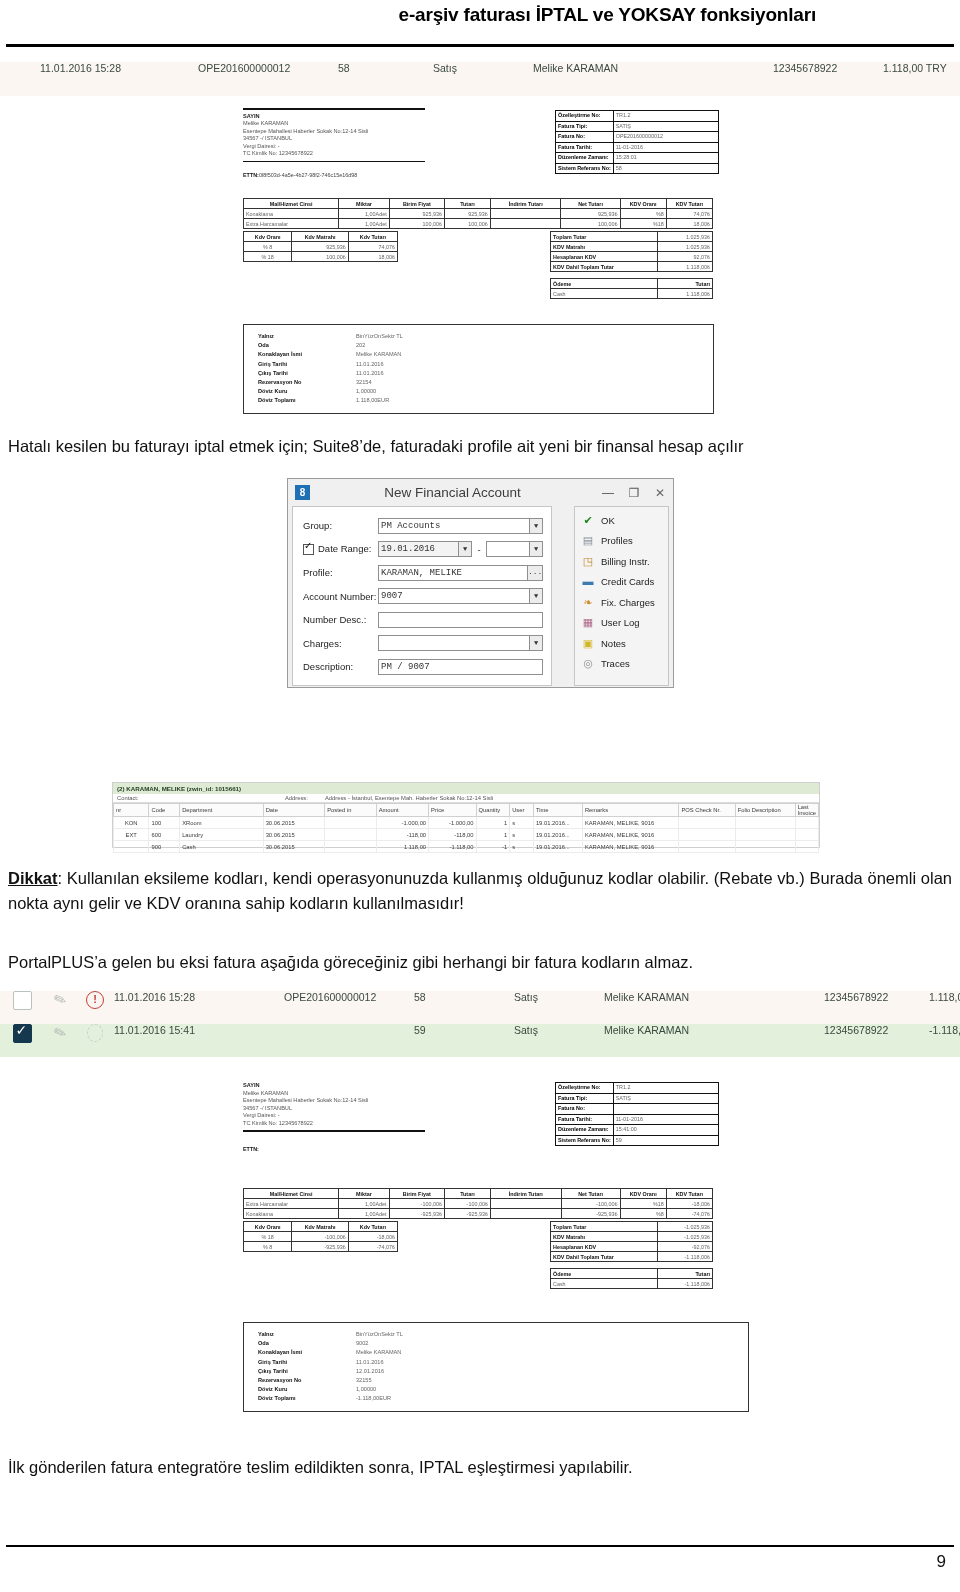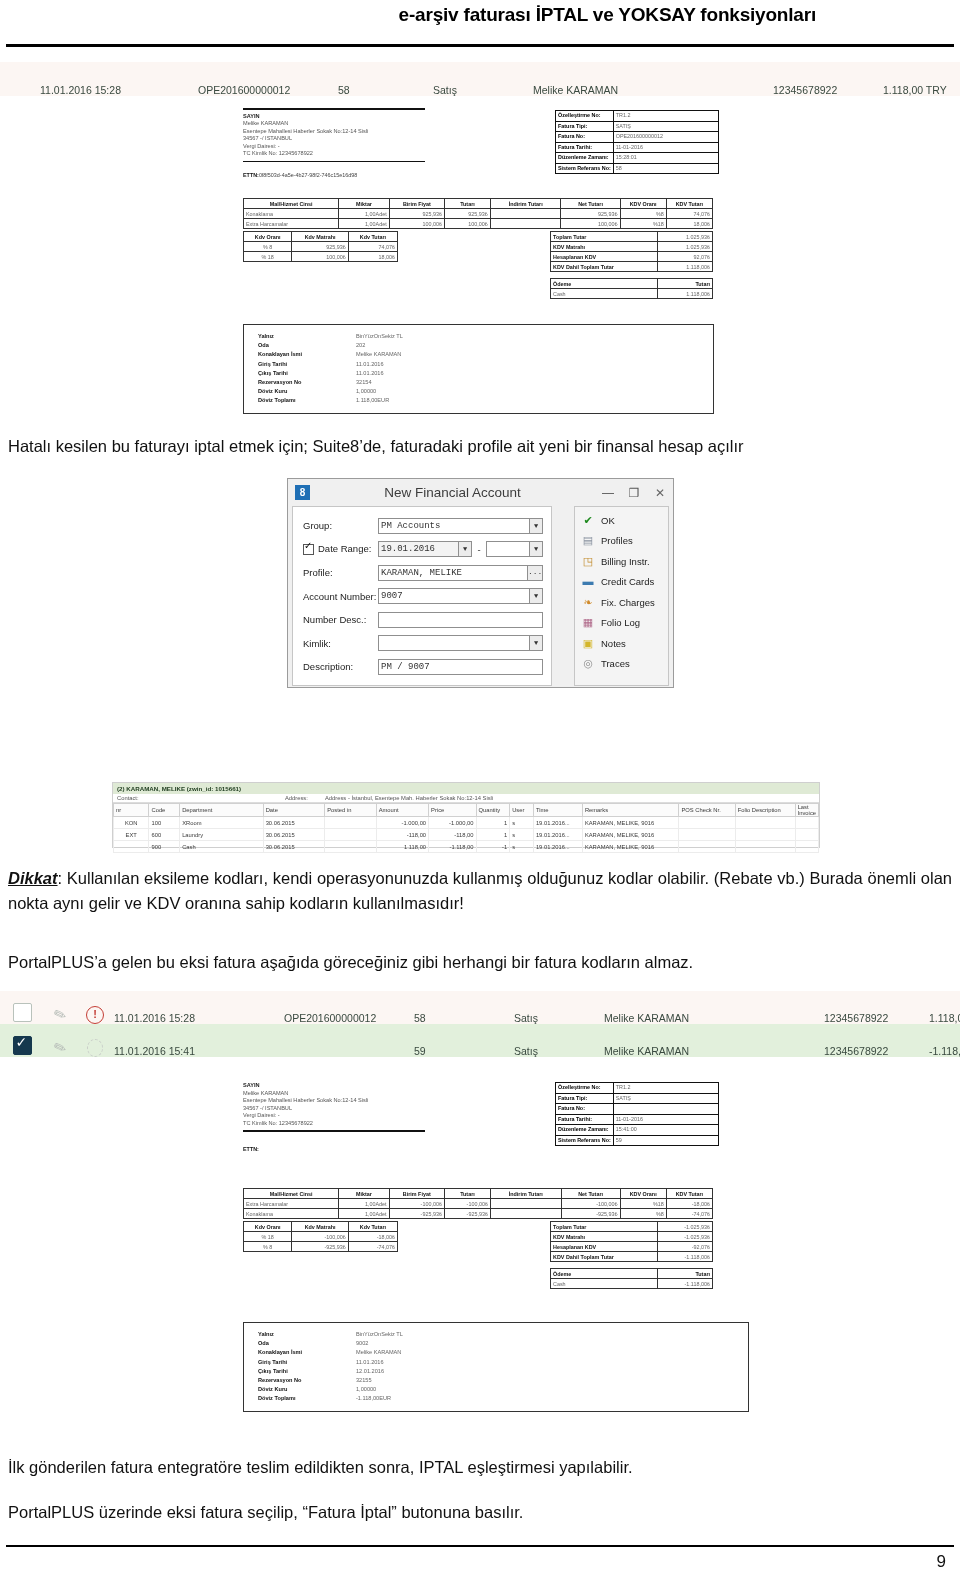--- a/index.html
+++ b/index.html
@@ -33,7 +33,7 @@
   
   .pp-rows{position:absolute;left:0;width:960px;}
   .pp-row{
-    position:relative;height:33px;display:flex;align-items:flex-end;
+    position:relative;height:33px;display:flex;align-items:flex-start;
     font-size:10.5px;color:#3a4a40;
   }
   .pp-row.alt{background:#fcf6f3;}

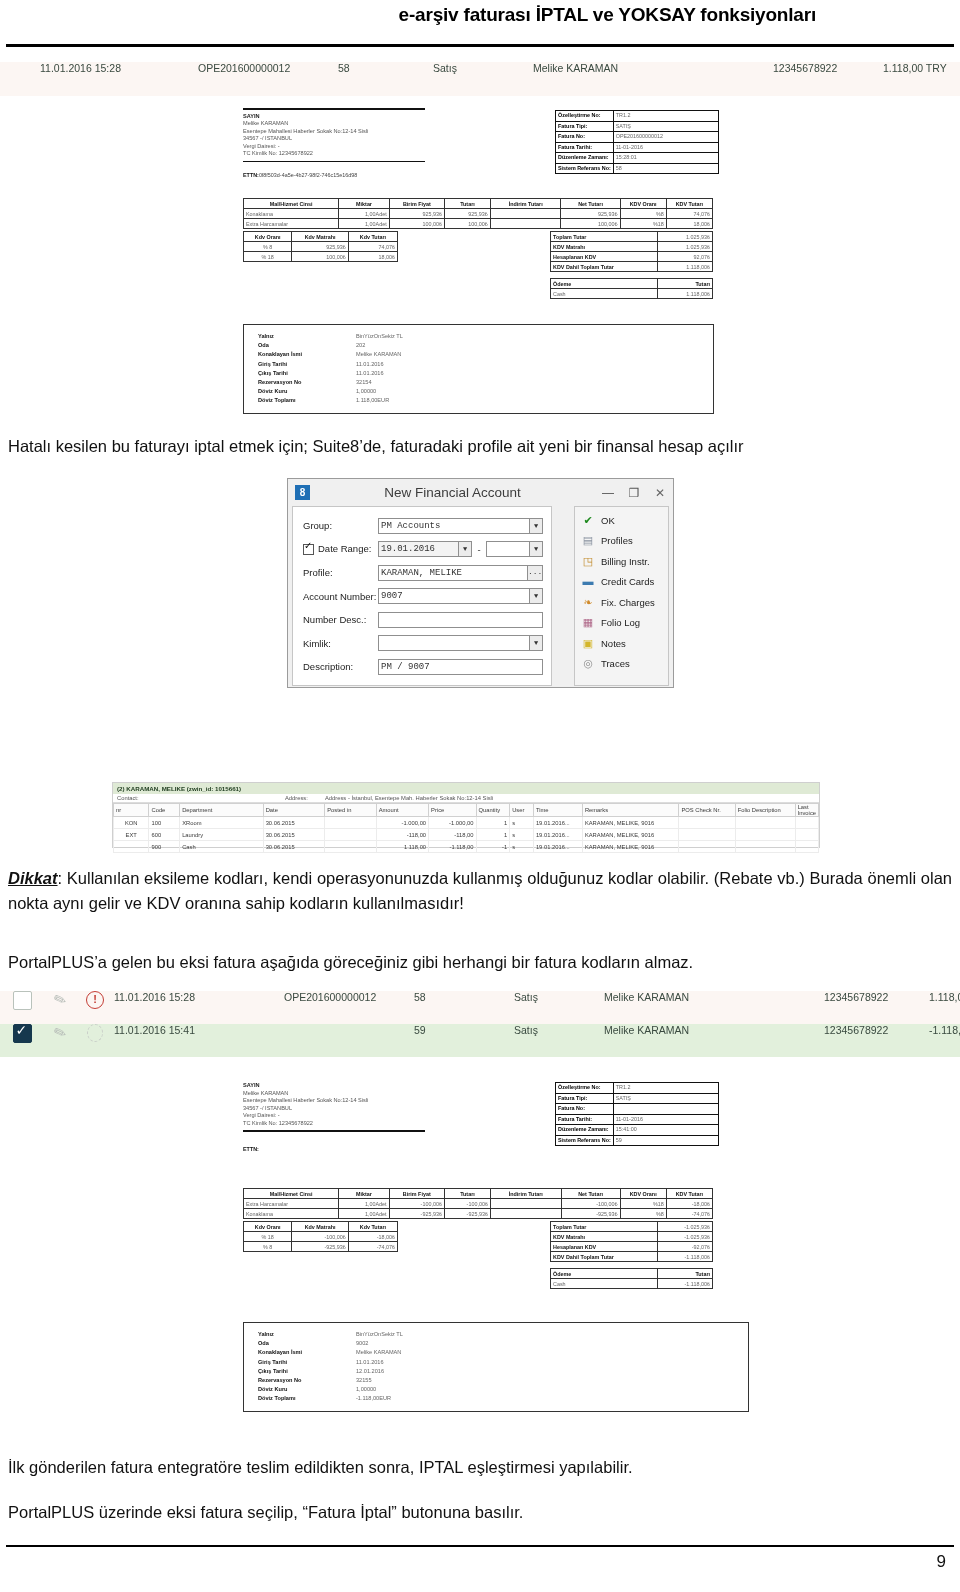--- a/index.html
+++ b/index.html
@@ -431,7 +431,7 @@
           </div>
         <div class="sbtn">
             <span class="ic" style="color:#b06a8a;">▦</span>
-            <span>Folio Log</span>
+            <span>User Log</span>
           </div>
         <div class="sbtn">
             <span class="ic" style="color:#d4b62a;">▣</span>

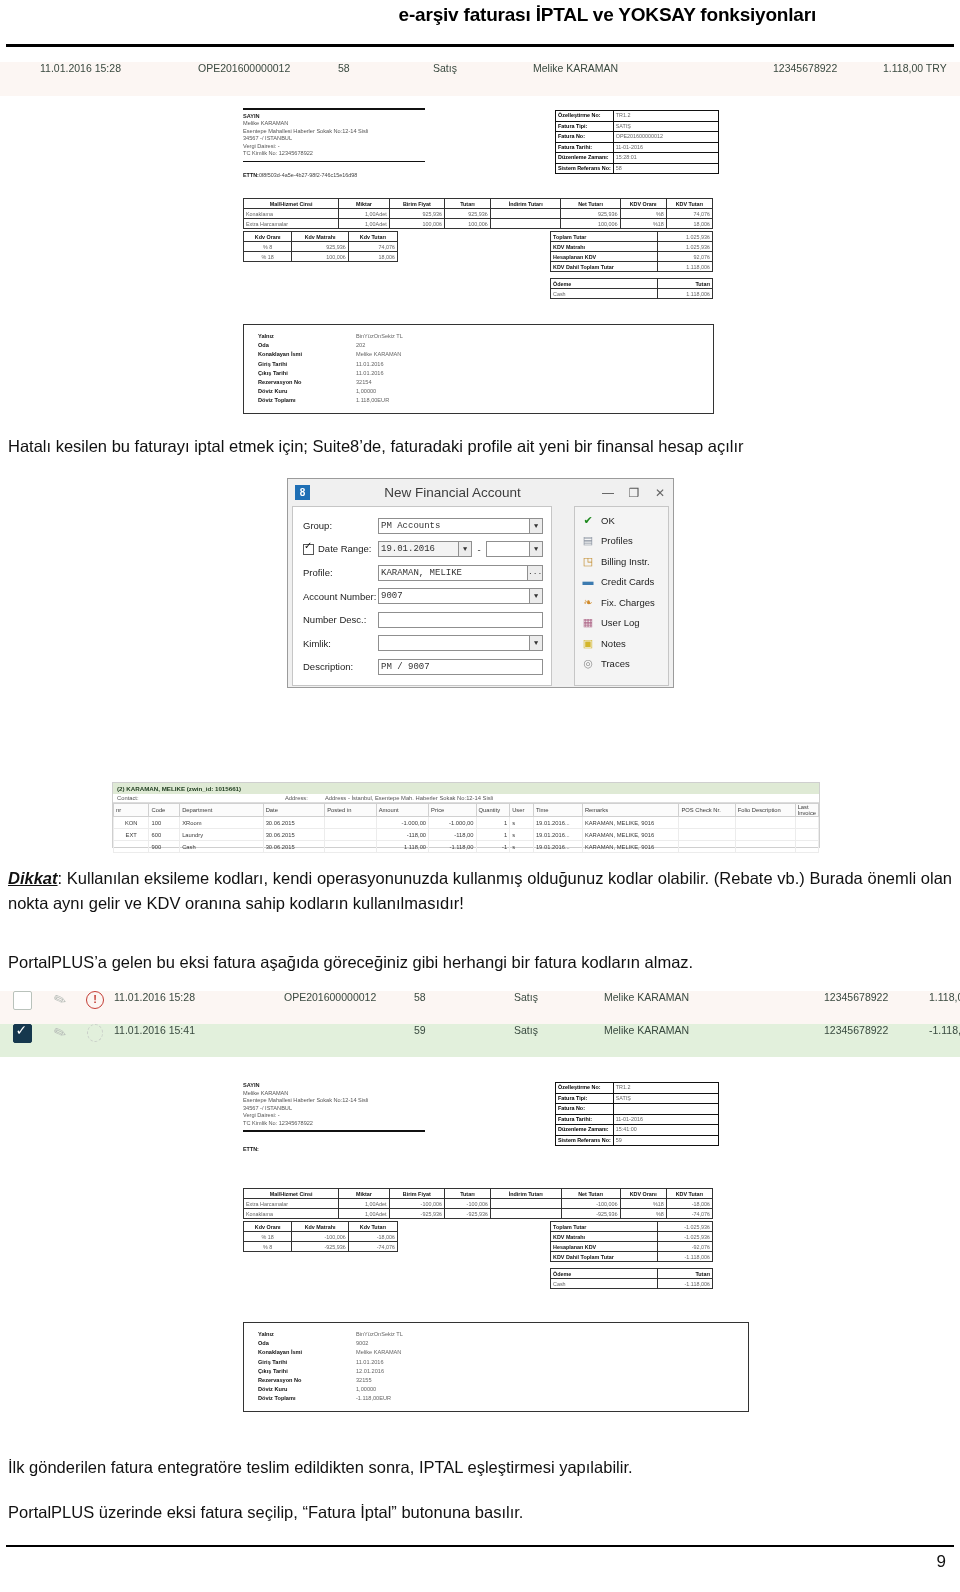--- a/index.html
+++ b/index.html
@@ -393,7 +393,7 @@
         </div>
 
         <div class="frow">
-          <div class="lab">Kimlik:</div>
+          <div class="lab">Charges:</div>
           <div class="fin">
             <span></span>
             <span class="dd">▼</span>

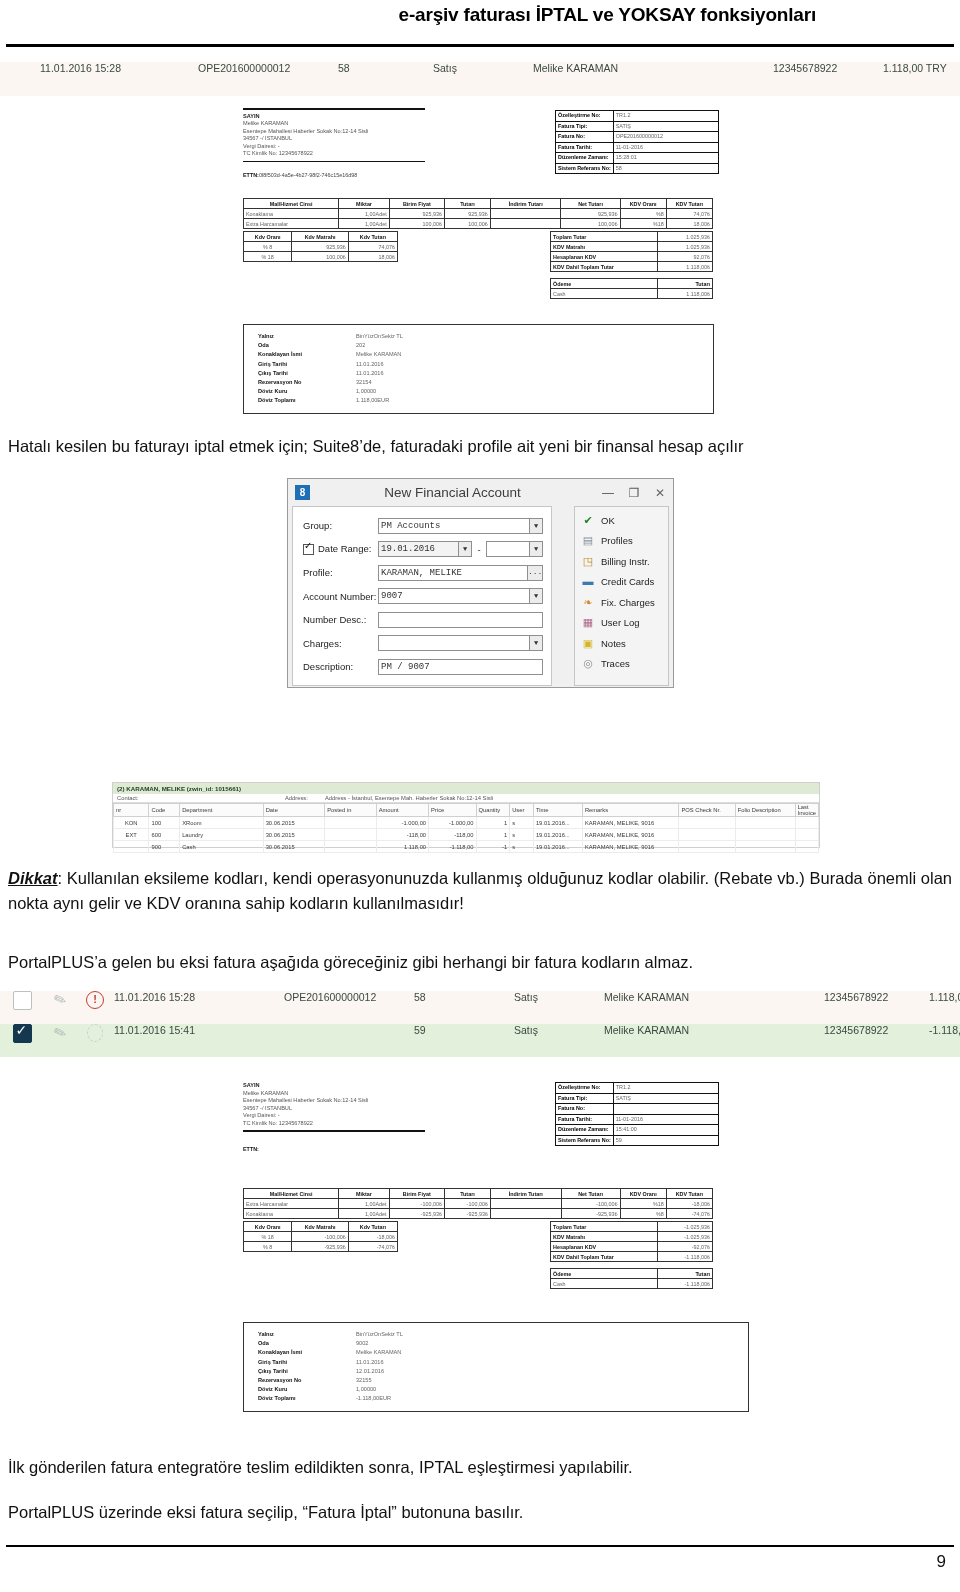--- a/index.html
+++ b/index.html
@@ -28,7 +28,7 @@
     position:absolute;font-size:16.5px;line-height:25px;color:#111;
   }
   .para.just{text-align:justify;}
-  .para .u{font-weight:bold;text-decoration:underline;font-style:italic;}
+  .para .u{font-weight:bold;text-decoration:underline;}
 
   
   .pp-rows{position:absolute;left:0;width:960px;}

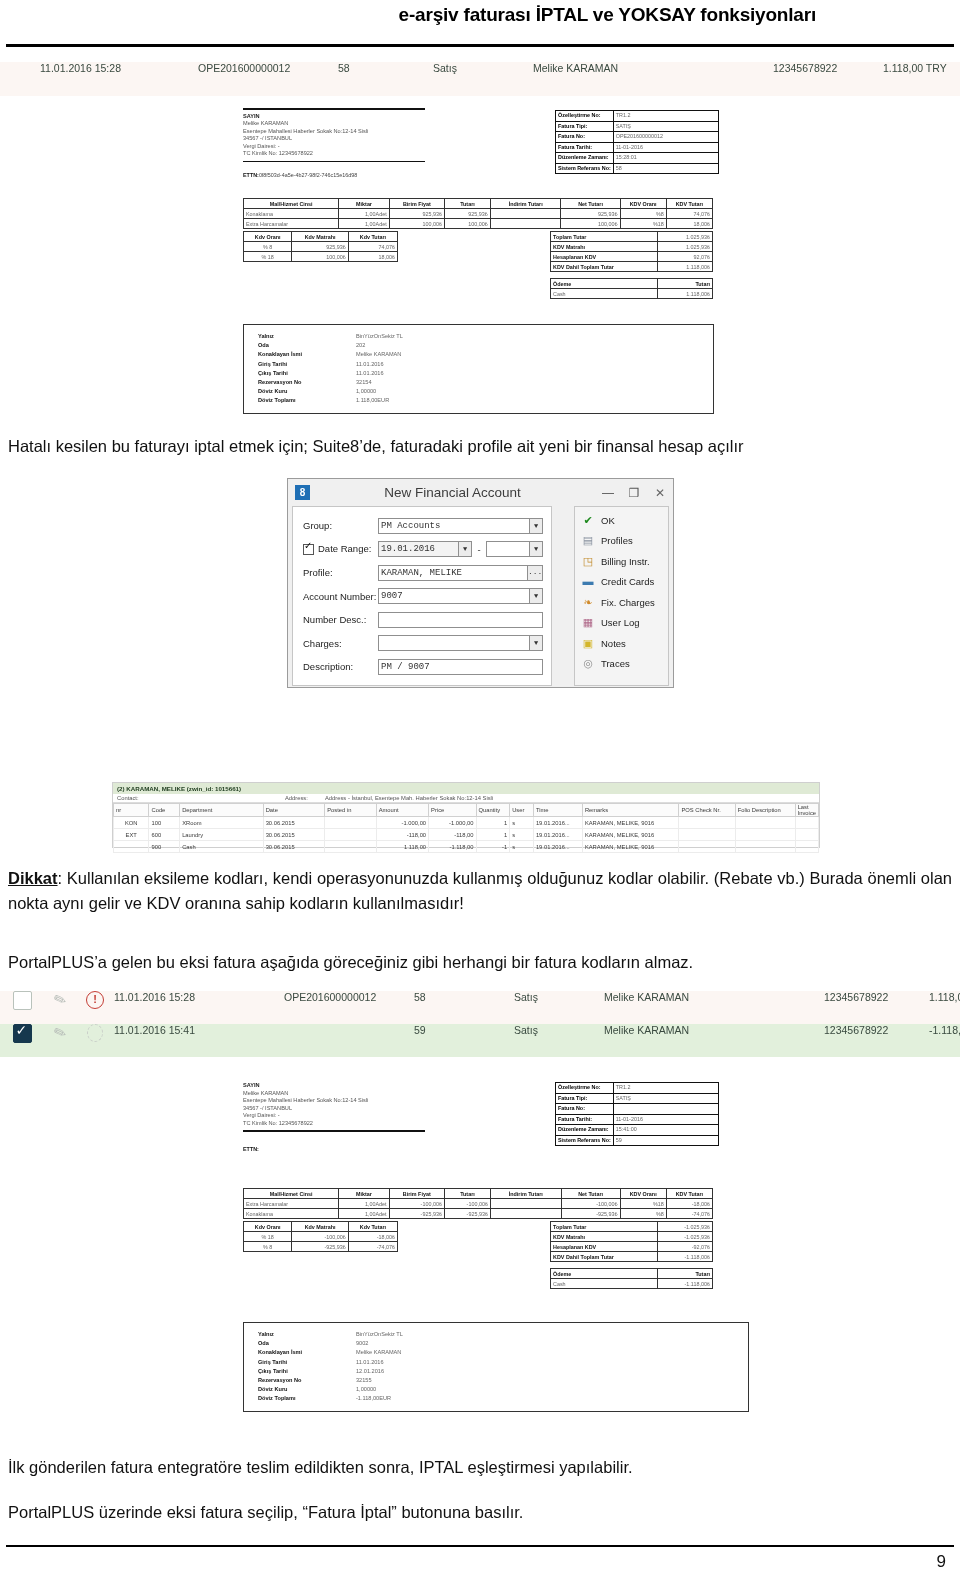--- a/index.html
+++ b/index.html
@@ -717,7 +717,6 @@
   </div>
 
   <div class="para" style="left:8px;top:1455px;width:944px;">İlk gönderilen fatura entegratöre teslim edildikten sonra, IPTAL eşleştirmesi yapılabilir.</div>
-  <div class="para" style="left:8px;top:1500px;width:944px;">PortalPLUS üzerinde eksi fatura seçilip,  “Fatura İptal”  butonuna basılır.</div>
 
   <div class="foot-rule"></div>
   <div class="pageno">9</div>

